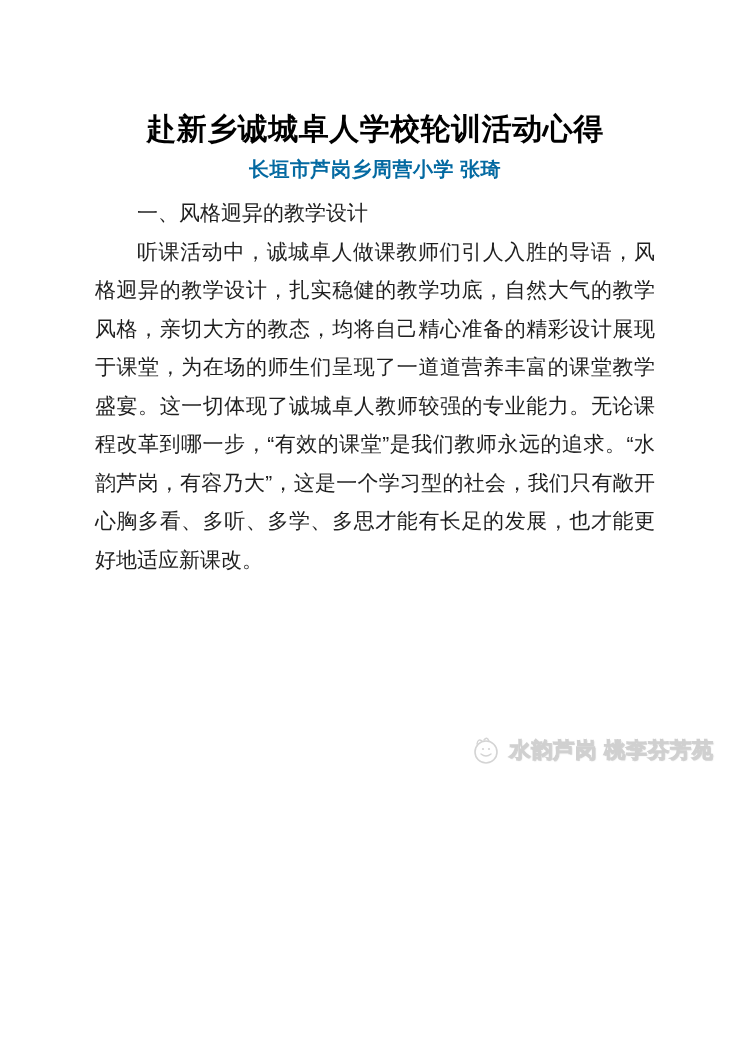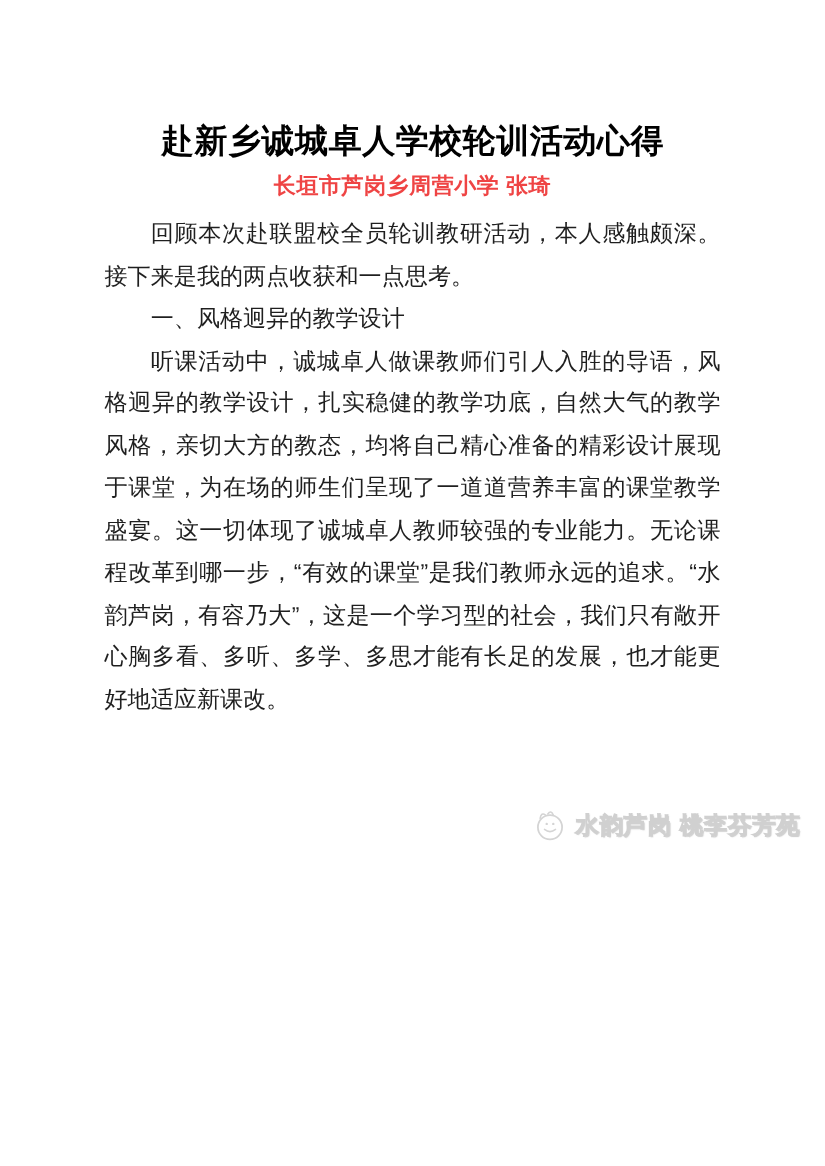--- a/index.html
+++ b/index.html
@@ -27,7 +27,7 @@
     font-size: 20px;
     line-height: 24px;
     font-weight: 700;
-    color: #ef4444;
+    color: #0369a1;
     letter-spacing: 0.5px;
   }
   .doc-body {

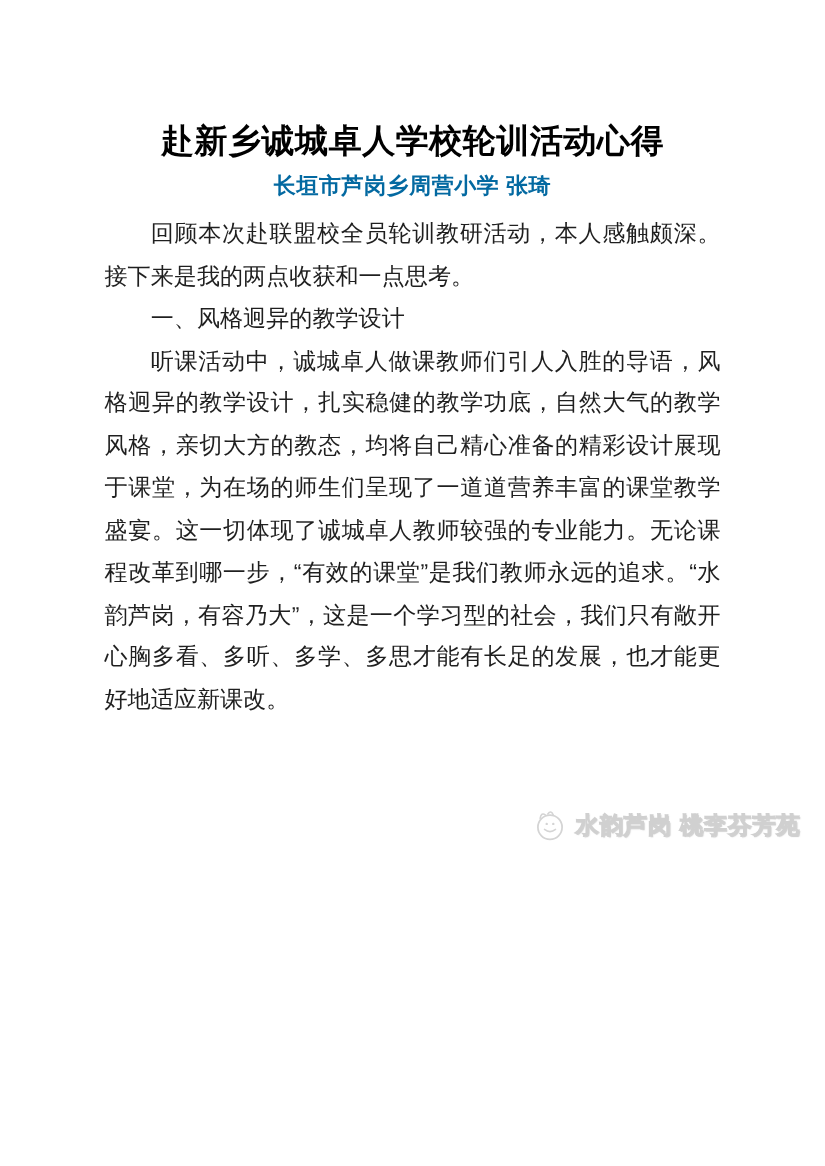--- a/index.html
+++ b/index.html
@@ -71,7 +71,6 @@
   <div class="doc-byline">长垣市芦岗乡周营小学 张琦</div>
 
   <div class="doc-body" id="doc-body">
-      <p class="body">回顾本次赴联盟校全员轮训教研活动，本人感触颇深。接下来是我的两点收获和一点思考。</p>
       <p class="heading">一、风格迥异的教学设计</p>
       <p class="body">听课活动中，诚城卓人做课教师们引人入胜的导语，风格迥异的教学设计，扎实稳健的教学功底，自然大气的教学风格，亲切大方的教态，均将自己精心准备的精彩设计展现于课堂，为在场的师生们呈现了一道道营养丰富的课堂教学盛宴。这一切体现了诚城卓人教师较强的专业能力。无论课程改革到哪一步，“有效的课堂”是我们教师永远的追求。“水韵芦岗，有容乃大”，这是一个学习型的社会，我们只有敞开心胸多看、多听、多学、多思才能有长足的发展，也才能更好地适应新课改。</p>
     </div>

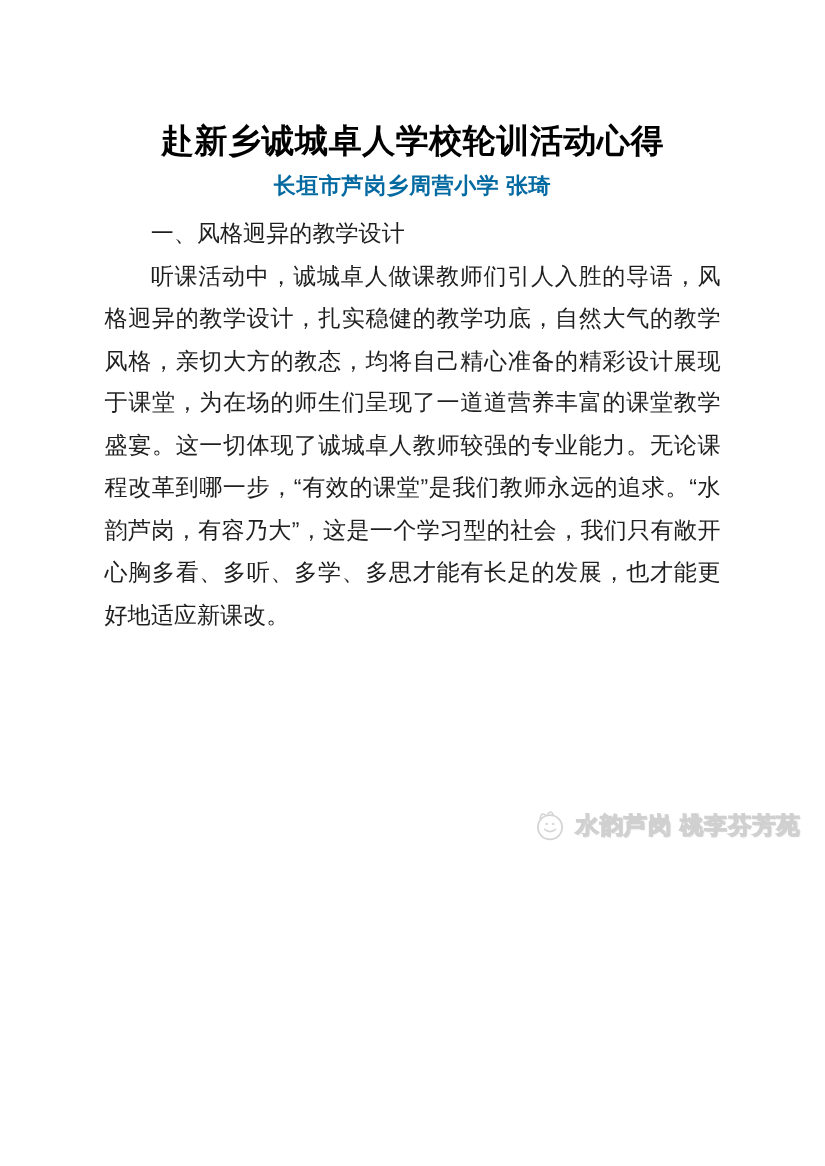--- a/index.html
+++ b/index.html
@@ -45,7 +45,7 @@
   }
   .watermark {
     position: absolute;
-    right: 22px;
+    right: 36px;
     bottom: 16px;
     display: flex;
     align-items: center;

